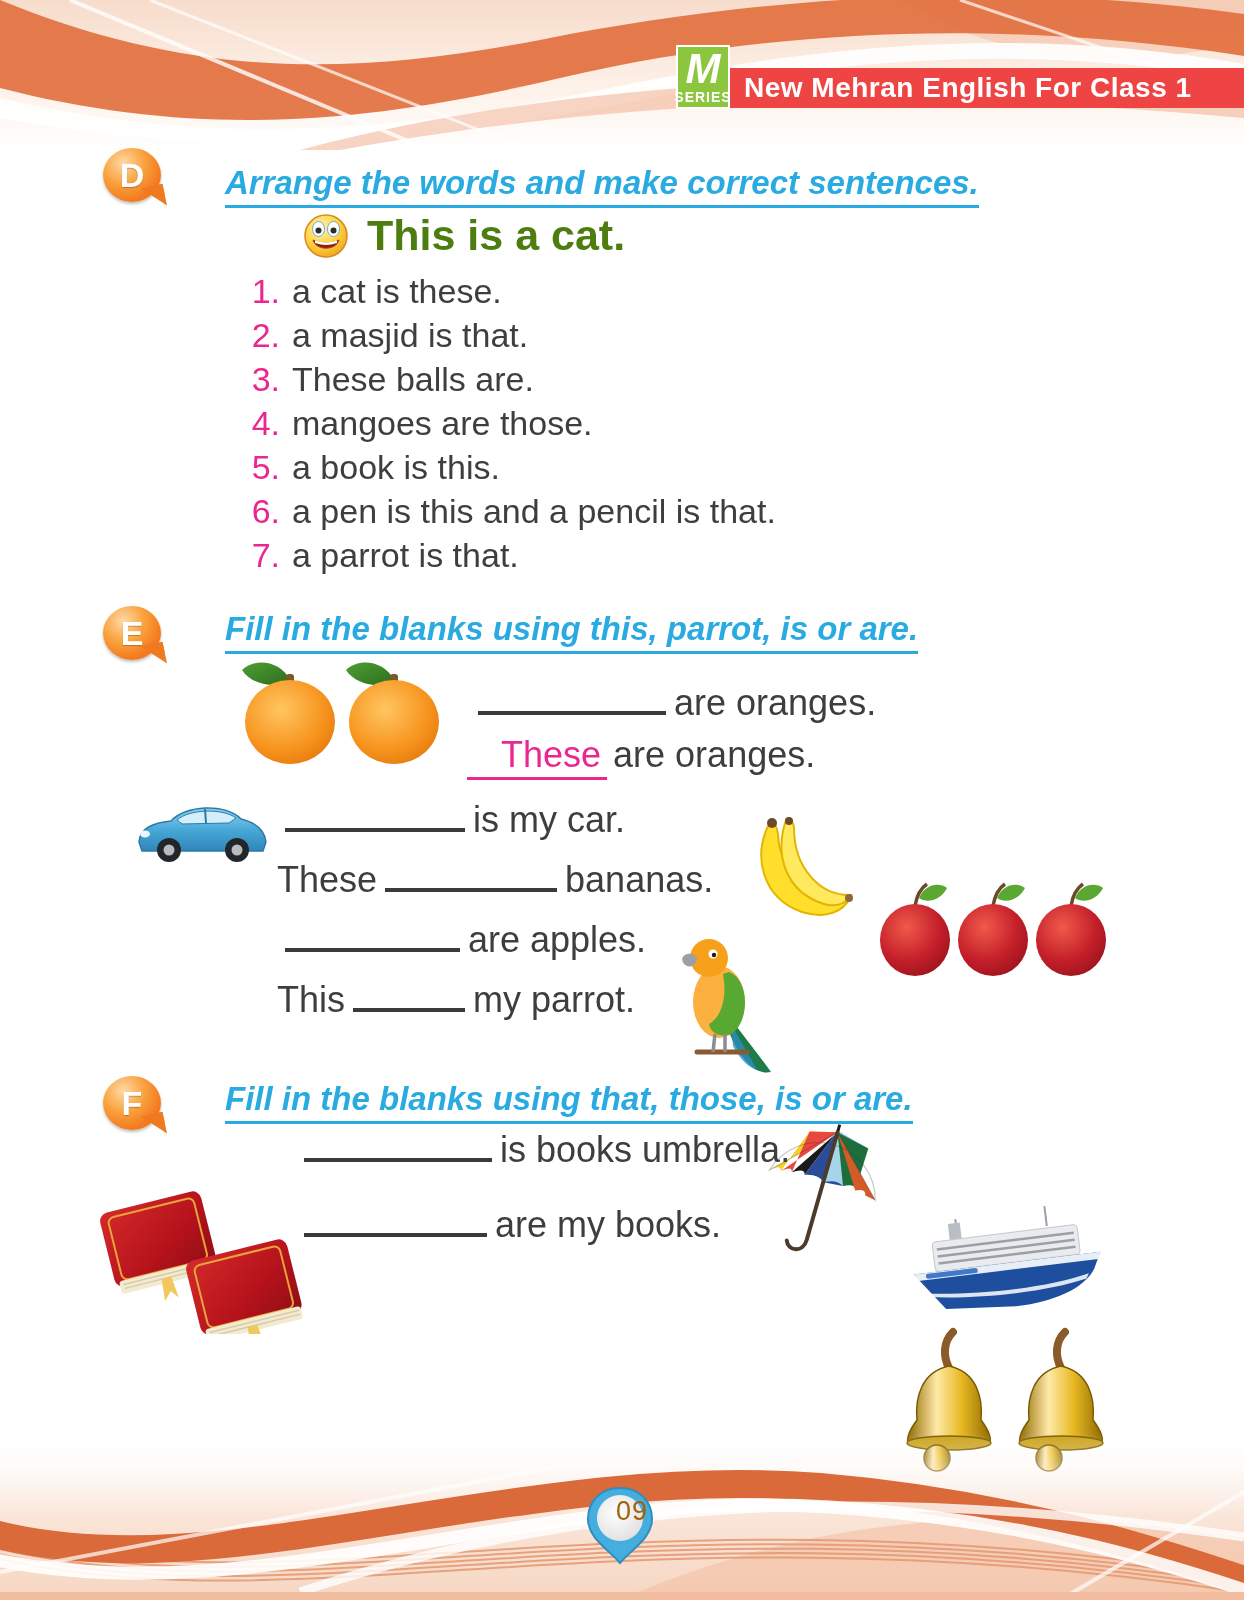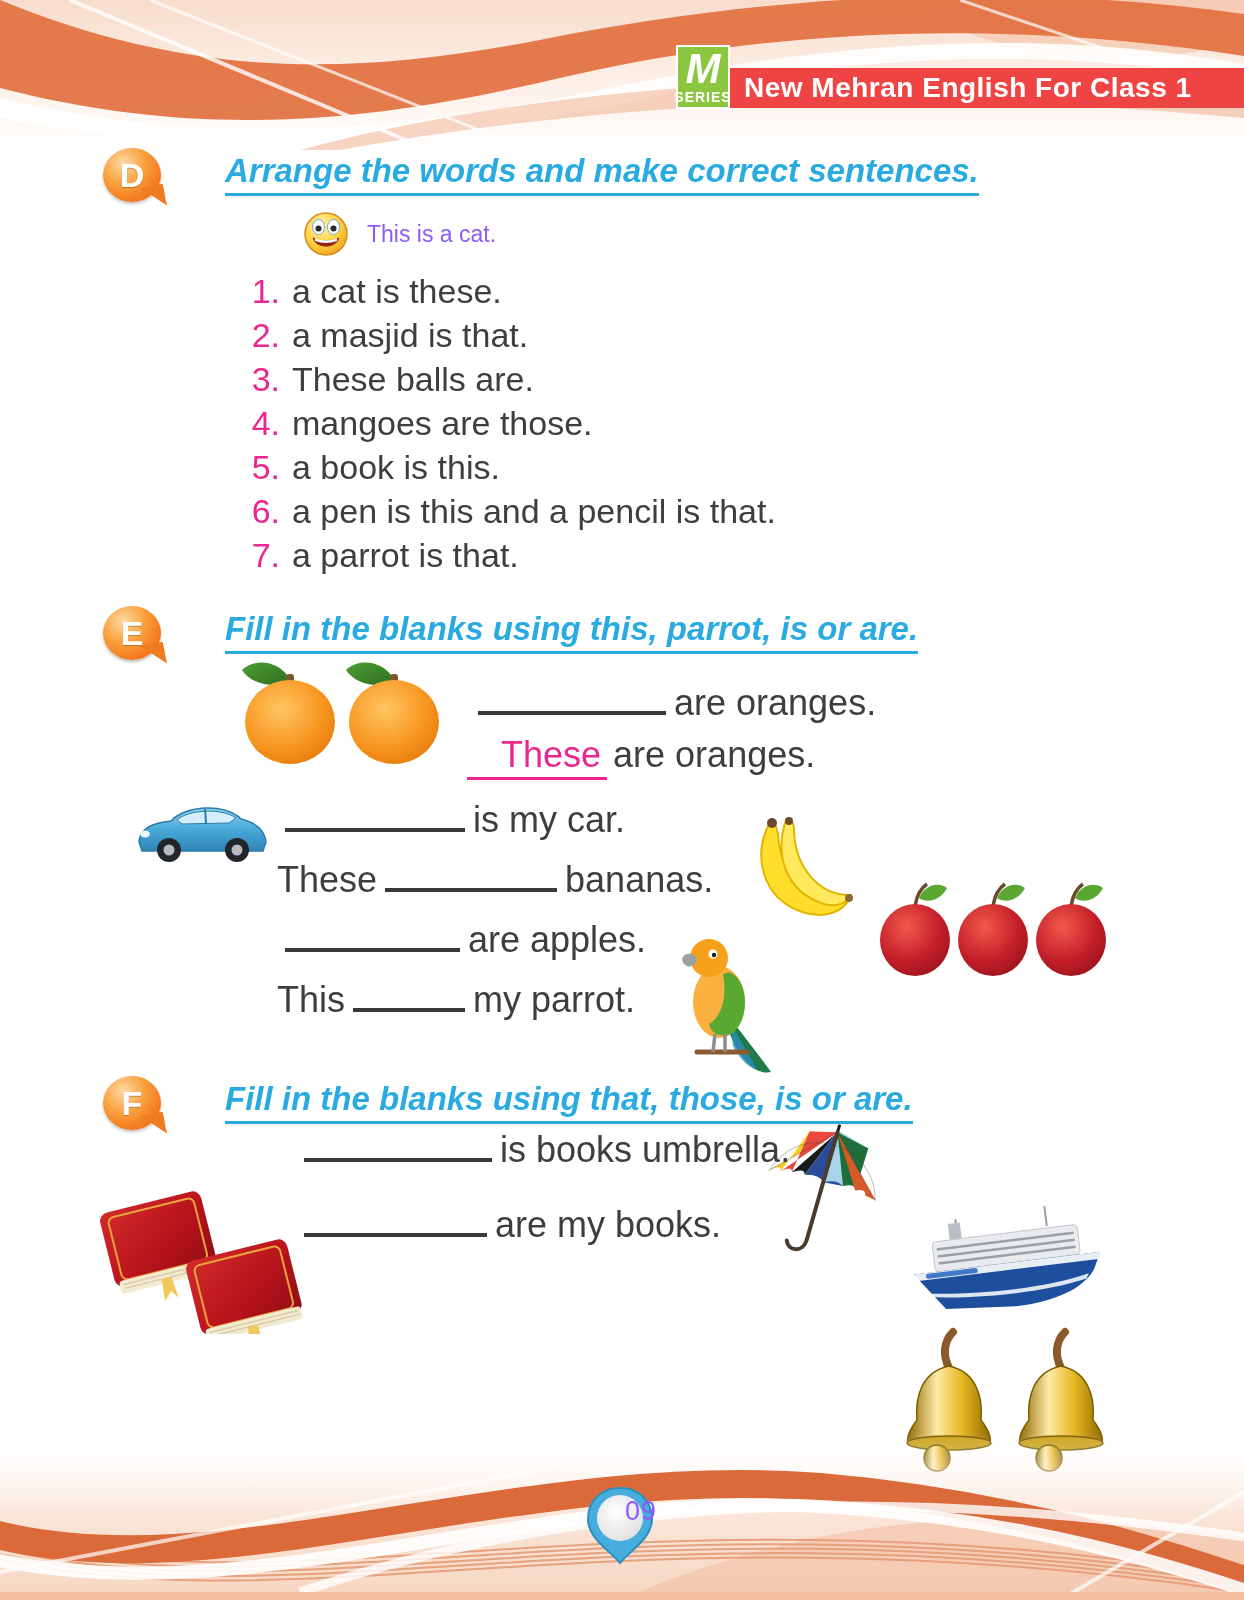--- a/index.html
+++ b/index.html
@@ -109,7 +109,7 @@
   <div class="badge abs" style="left:103px;top:148px;">
     <span>D</span>
   </div>
-  <div class="sec-heading abs" style="left:225px;top:152px;font-style:italic;">Arrange the words and make correct sentences.</div>
+  <div class="sec-heading abs" style="left:225px;top:164px;font-style:italic;">Arrange the words and make correct sentences.</div>
 
   <div class="abs" style="left:303px;top:211px;display:flex;align-items:center;">
     <svg width="46" height="46" viewBox="0 0 46 46">

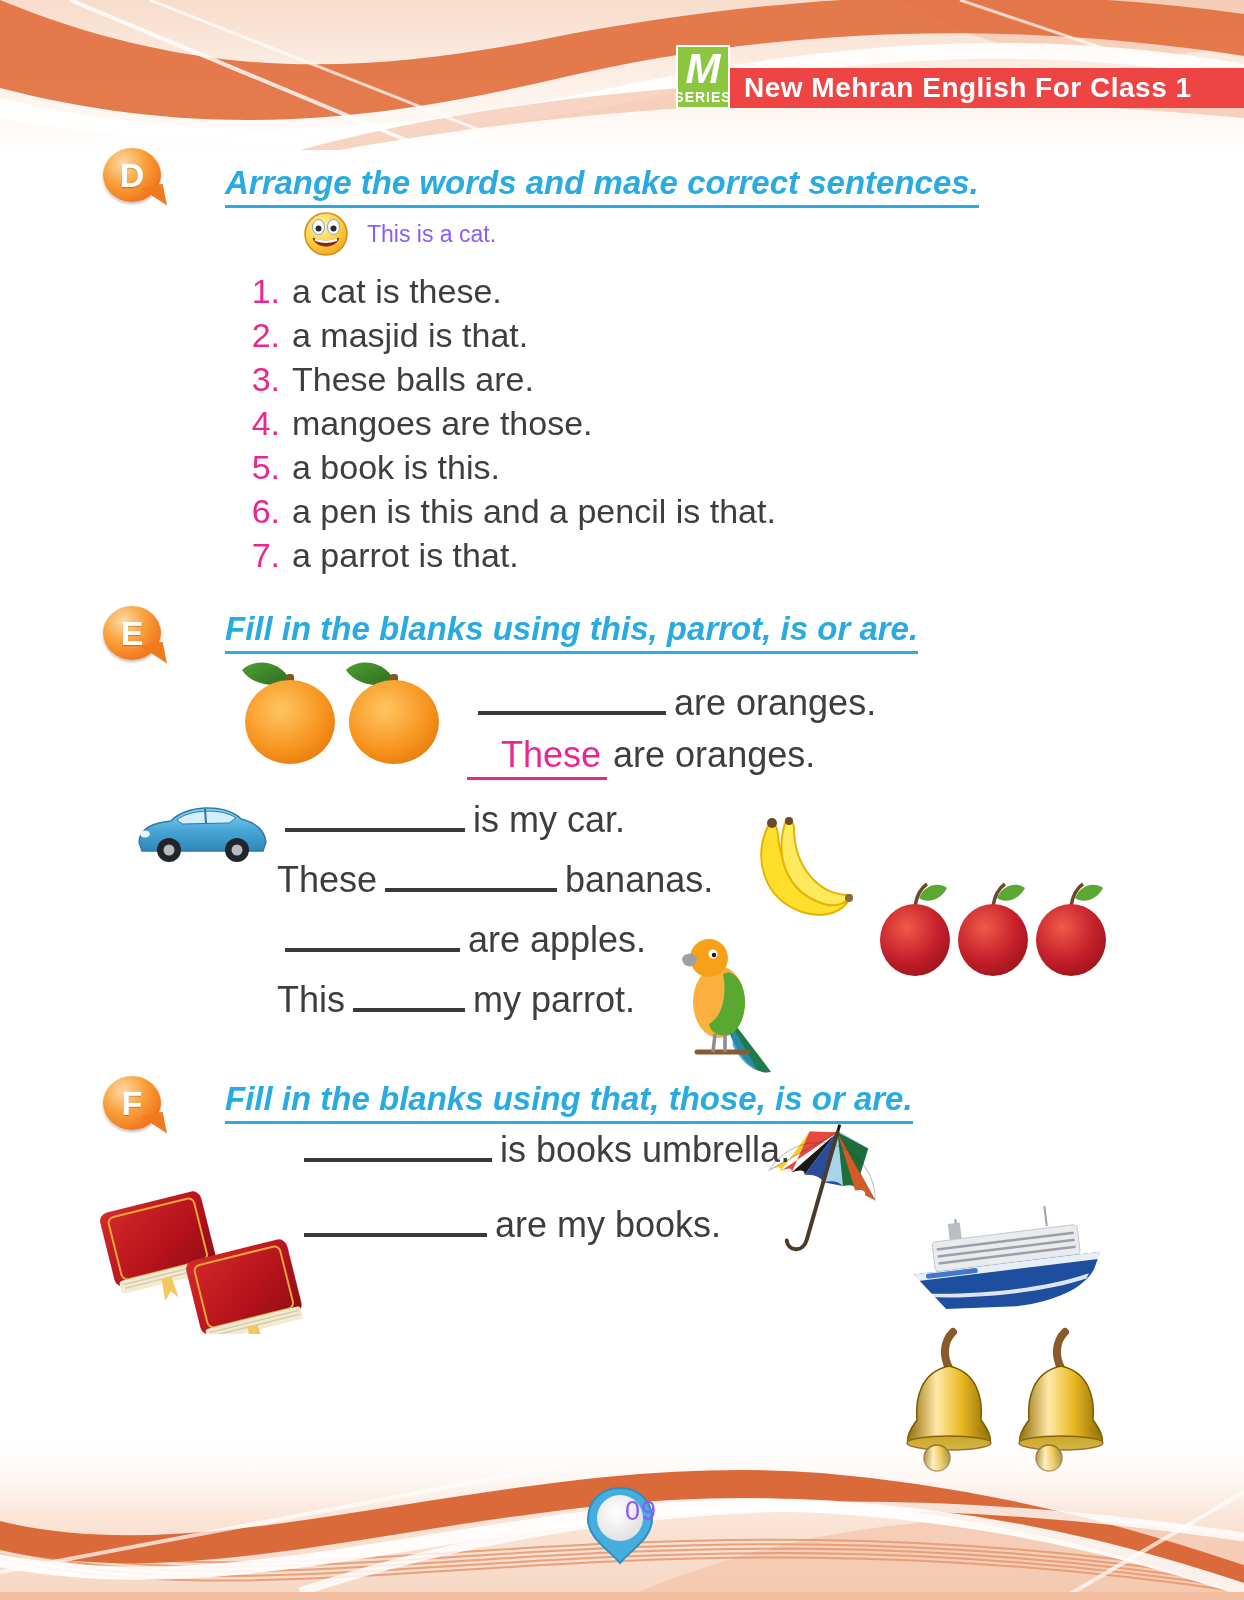--- a/index.html
+++ b/index.html
@@ -54,7 +54,7 @@
   
   .d-item { display:flex; font-size:34px; line-height:36px; }
   .d-num { color:#ec268f; width:40px; text-align:right; margin-right:12px; }
-  #d-example-text { font-size:23px; color:#8b5cf6; }
+  #d-example-text { font-size:43px; color:#4d7c0f;font-weight:bold; }
 
   
   .fill-line { font-size:36px; line-height:40px; white-space:nowrap; color:#3e3e3e; }

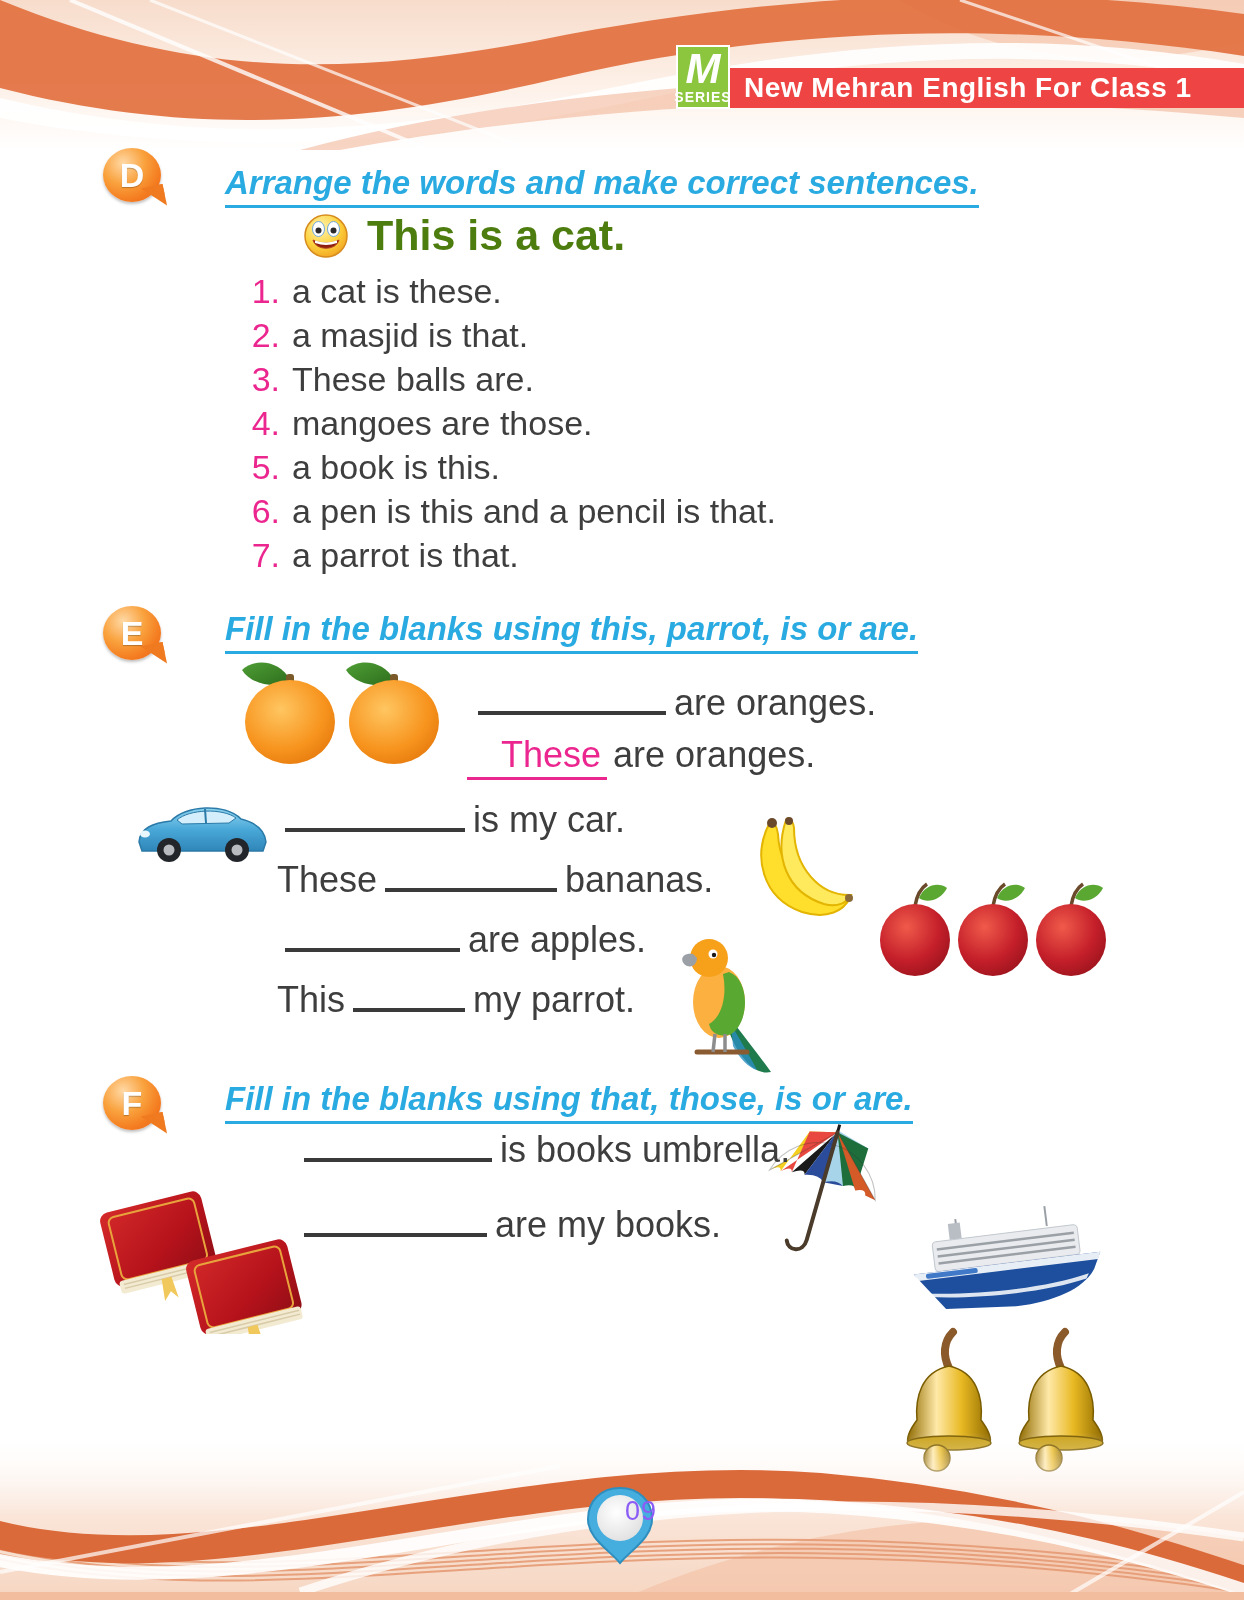--- a/index.html
+++ b/index.html
@@ -70,8 +70,8 @@
   
   #pin { left:583px; top:1486px; width:74px; height:80px; z-index:6; }
   #pin-number {
-    position:absolute; left:0; top:10px; width:74px; text-align:right;
-    font-size:27px; color:#8b5cf6; letter-spacing:1px;
+    position:absolute; left:12px; top:10px; width:74px; text-align:center;
+    font-size:27px; color:#a16207; letter-spacing:1px;
   }
   #bottom-deco { left:0; top:1432px; width:1244px; height:168px; }
 </style>

